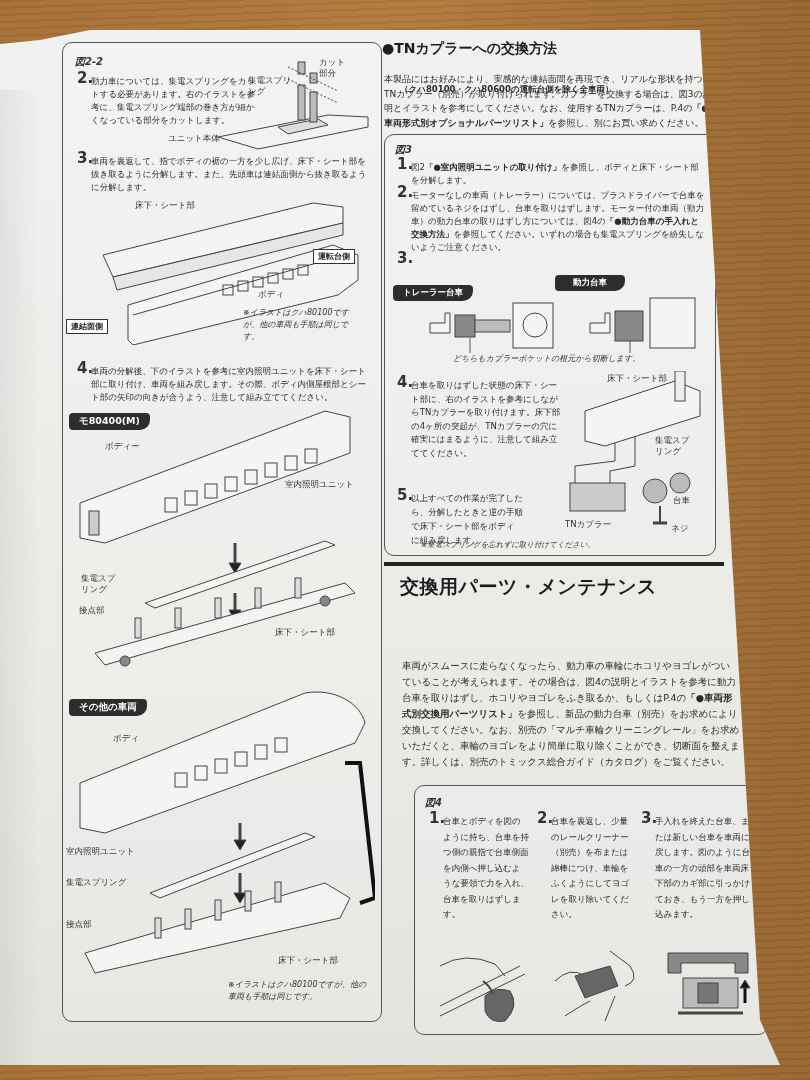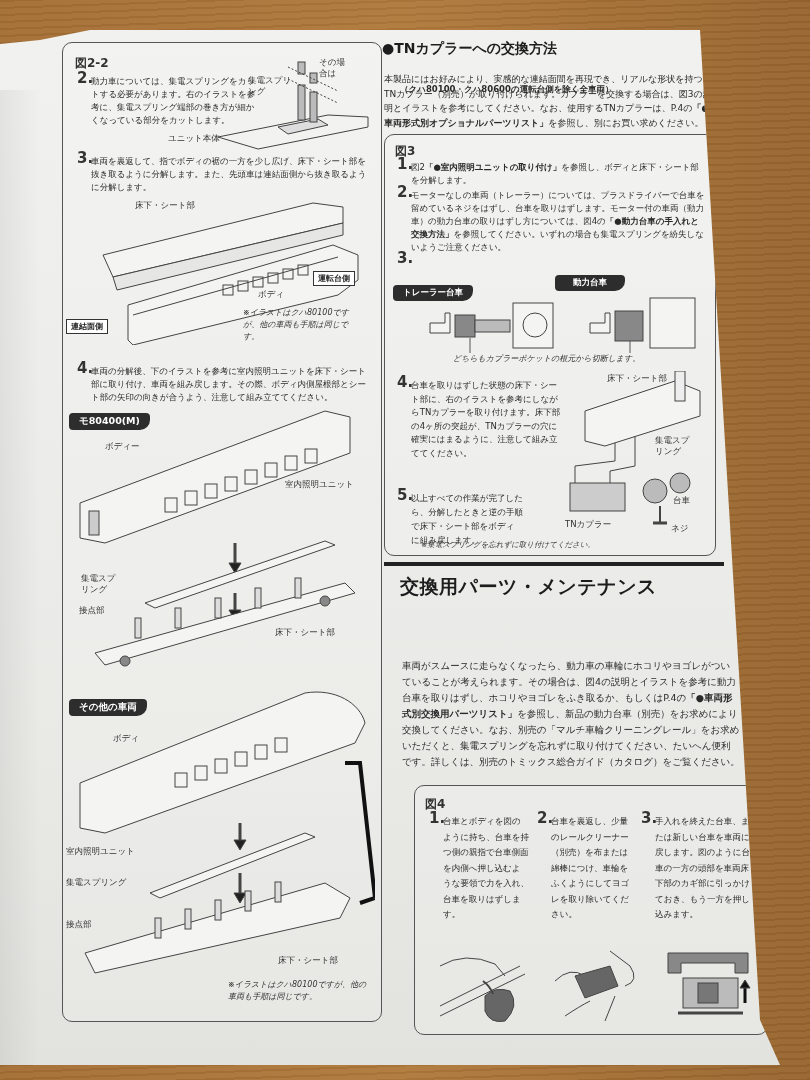--- a/index.html
+++ b/index.html
@@ -27,7 +27,7 @@
   .box {
     position:absolute; border:1.5px solid #555; border-radius:10px; background:rgba(255,255,255,0.15);
   }
-  .fig-label { position:absolute; font-weight:bold; font-size:12px; color:#333; }
+  .fig-label { position:absolute; font-weight:bold; font-size:10px; color:#333;font-style:italic; }
   .step { position:absolute; font-size:8.5px; line-height:13px; color:#2a2a2a; }
   .step .num { font-weight:bold; font-size:15px; position:absolute; left:-14px; top:-3px; color:#333; }
   .tag {

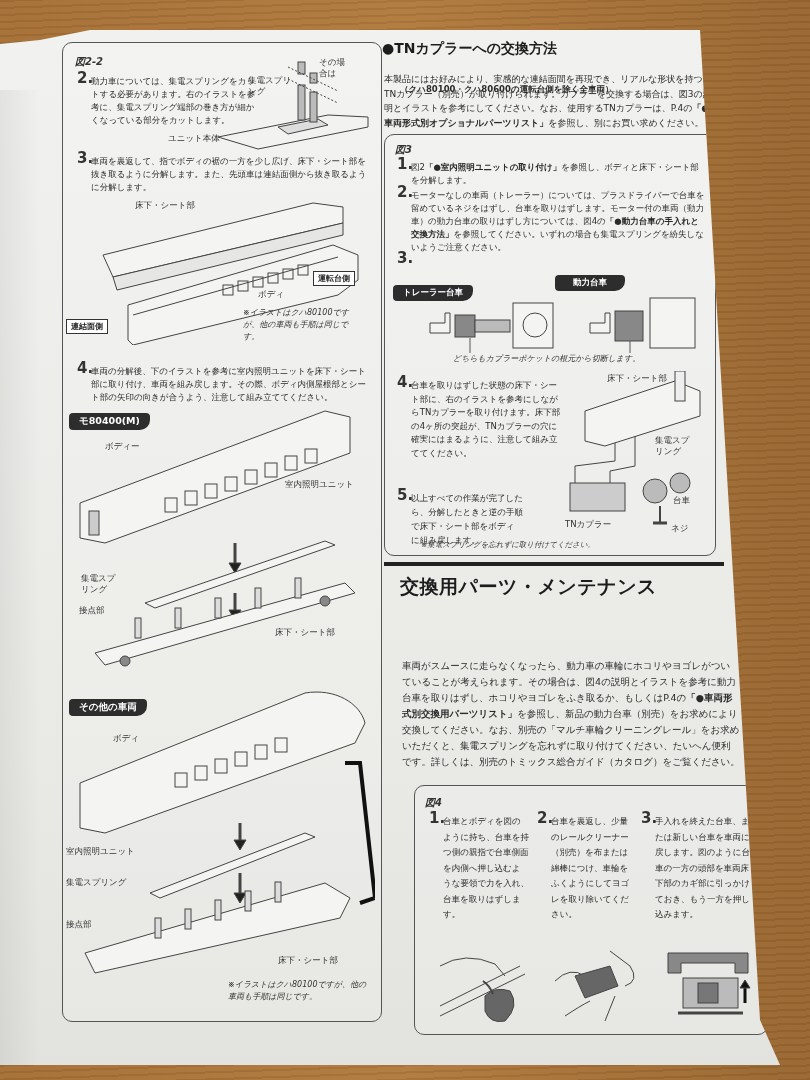--- a/index.html
+++ b/index.html
@@ -66,7 +66,7 @@
       <span>動力車については、集電スプリングをカットする必要があります。右のイラストを参考に、集電スプリング端部の巻き方が細かくなっている部分をカットします。</span>
     </div>
     <div class="callout" style="left:185px;top:32px;width:48px;line-height:11px;">集電スプリング</div>
-    <div class="callout" style="left:256px;top:14px;width:28px;line-height:11px;">その場合は</div>
+    <div class="callout" style="left:256px;top:14px;width:28px;line-height:11px;">カット部分</div>
     <div class="callout" style="left:105px;top:90px;">ユニット本体</div>
     <div class="draw" style="left:155px;top:14px;width:160px;height:95px;">
       <svg viewBox="0 0 160 95">

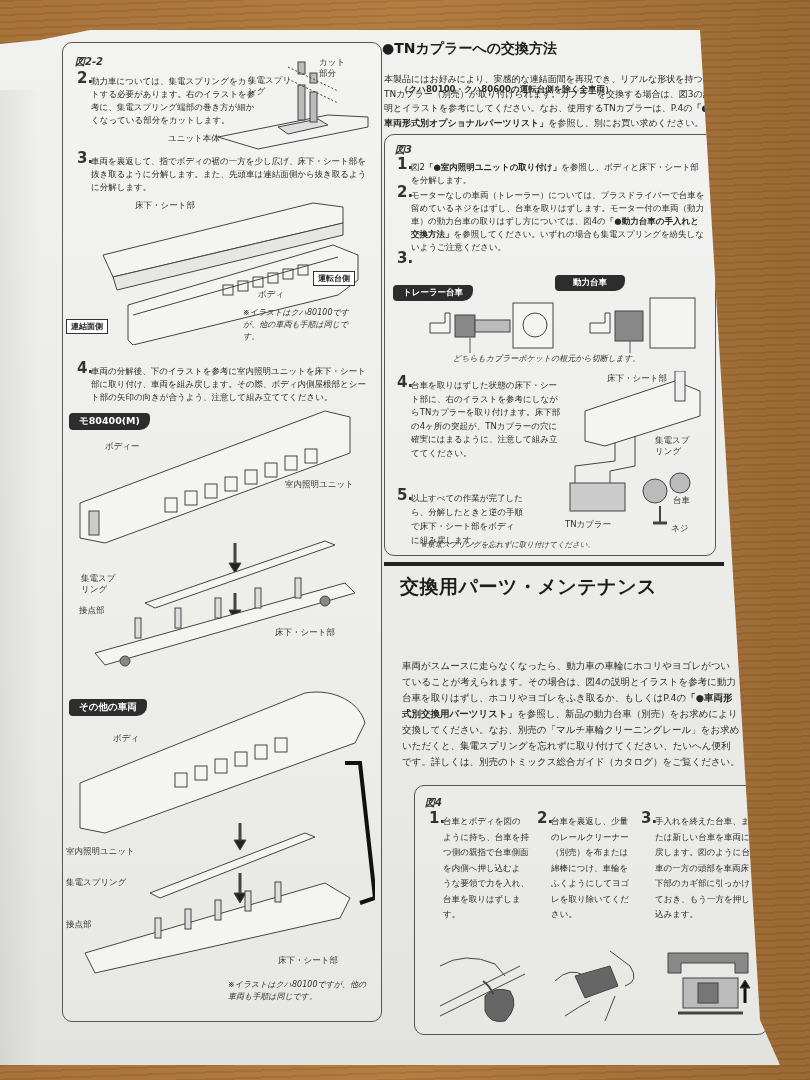--- a/index.html
+++ b/index.html
@@ -107,7 +107,7 @@
     </div>
     <div class="callout" style="left:72px;top:157px;">床下・シート部</div>
     <div class="callout" style="left:195px;top:246px;">ボディ</div>
-    <div class="tag outline" style="left:250px;top:228px;">運転台側</div>
+    <div class="tag outline" style="left:250px;top:206px;">運転台側</div>
     <div class="tag outline" style="left:3px;top:276px;">連結面側</div>
     <div class="note" style="left:180px;top:264px;width:120px;">※イラストはクハ80100ですが、他の車両も手順は同じです。</div>
 

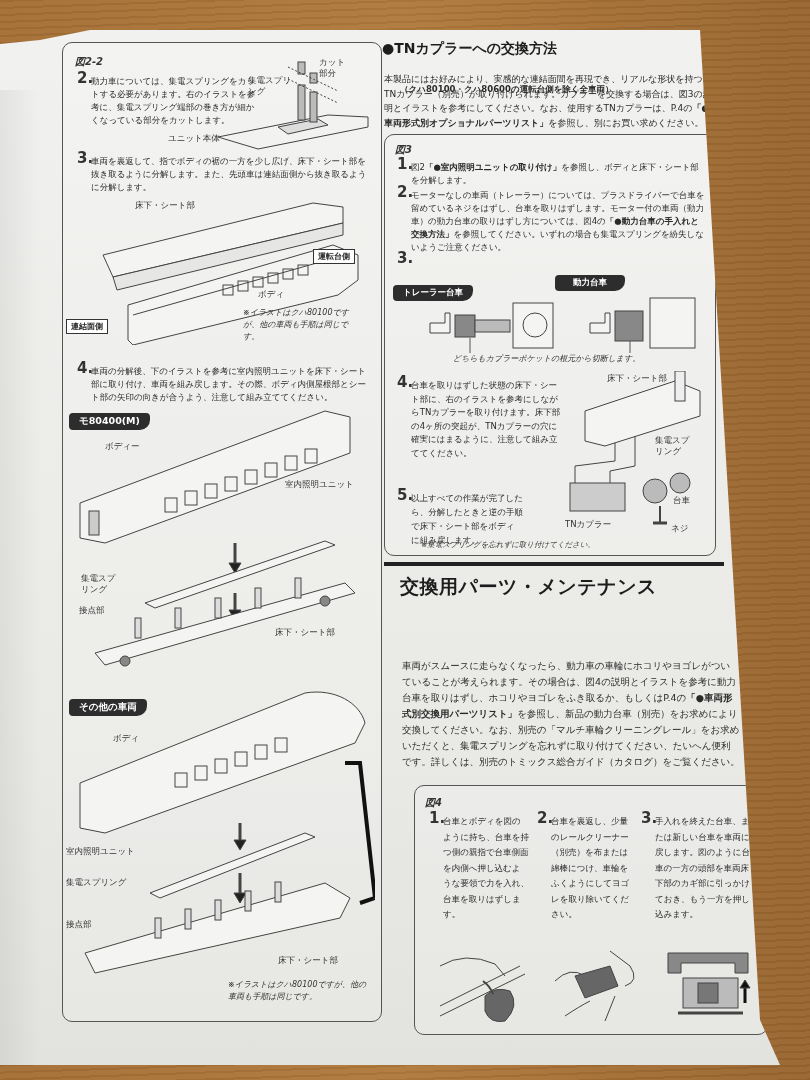--- a/index.html
+++ b/index.html
@@ -267,7 +267,7 @@
   <div class="bigtitle" style="left:400px;top:544px;">交換用パーツ・メンテナンス</div>
 
   <div class="para" style="left:402px;top:628px;width:338px;font-size:9.5px;line-height:16px;">
-    <span>車両がスムースに走らなくなったら、動力車の車輪にホコリやヨゴレがついていることが考えられます。その場合は、図4の説明とイラストを参考に動力台車を取りはずし、ホコリやヨゴレをふき取るか、もしくはP.4の</span><b>「●車両形式別交換用パーツリスト」</b><span>を参照し、新品の動力台車（別売）をお求めにより交換してください。なお、別売の「マルチ車輪クリーニングレール」をお求めいただくと、集電スプリングを忘れずに取り付けてください、たいへん便利です。詳しくは、別売のトミックス総合ガイド（カタログ）をご覧ください。</span>
+    <span>車両がスムースに走らなくなったら、動力車の車輪にホコリやヨゴレがついていることが考えられます。その場合は、図4の説明とイラストを参考に動力台車を取りはずし、ホコリやヨゴレをふき取るか、もしくはP.4の</span><b>「●車両形式別交換用パーツリスト」</b><span>を参照し、新品の動力台車（別売）をお求めにより交換してください。なお、別売の「マルチ車輪クリーニングレール」をお求めいただくと、車輪のヨゴレをより簡単に取り除くことができ、切断面を整えます。詳しくは、別売のトミックス総合ガイド（カタログ）をご覧ください。</span>
   </div>
 
   <div class="box" style="left:414px;top:755px;width:352px;height:248px;">

